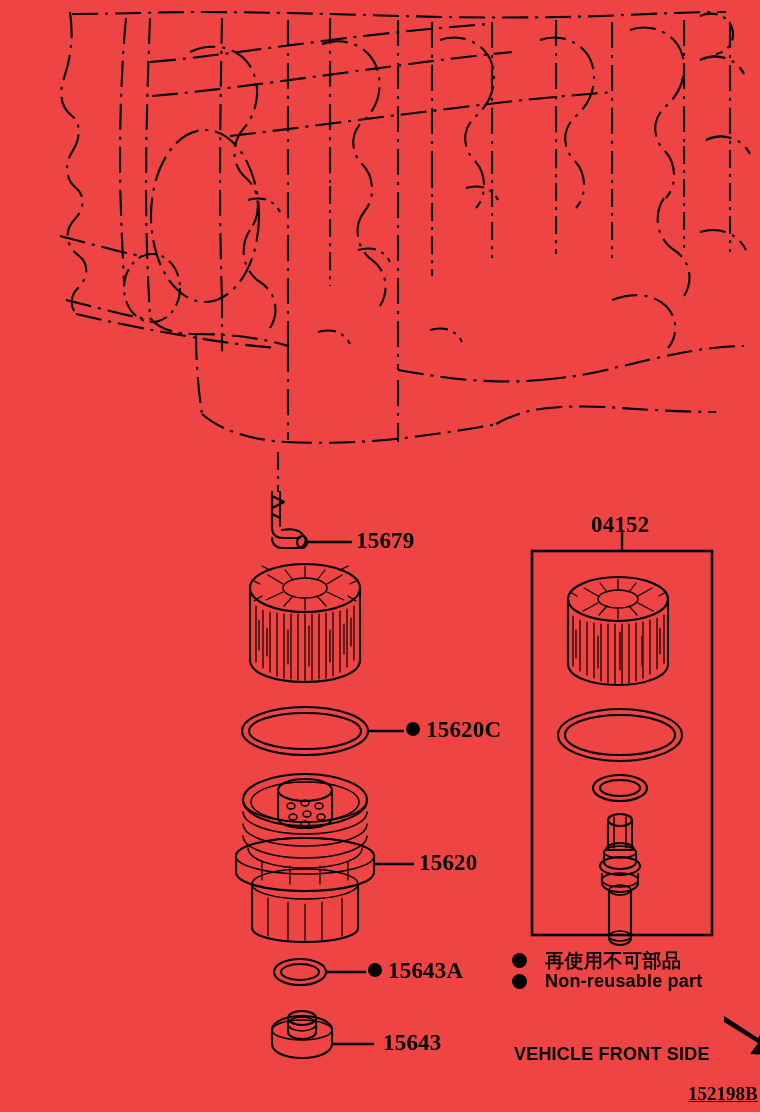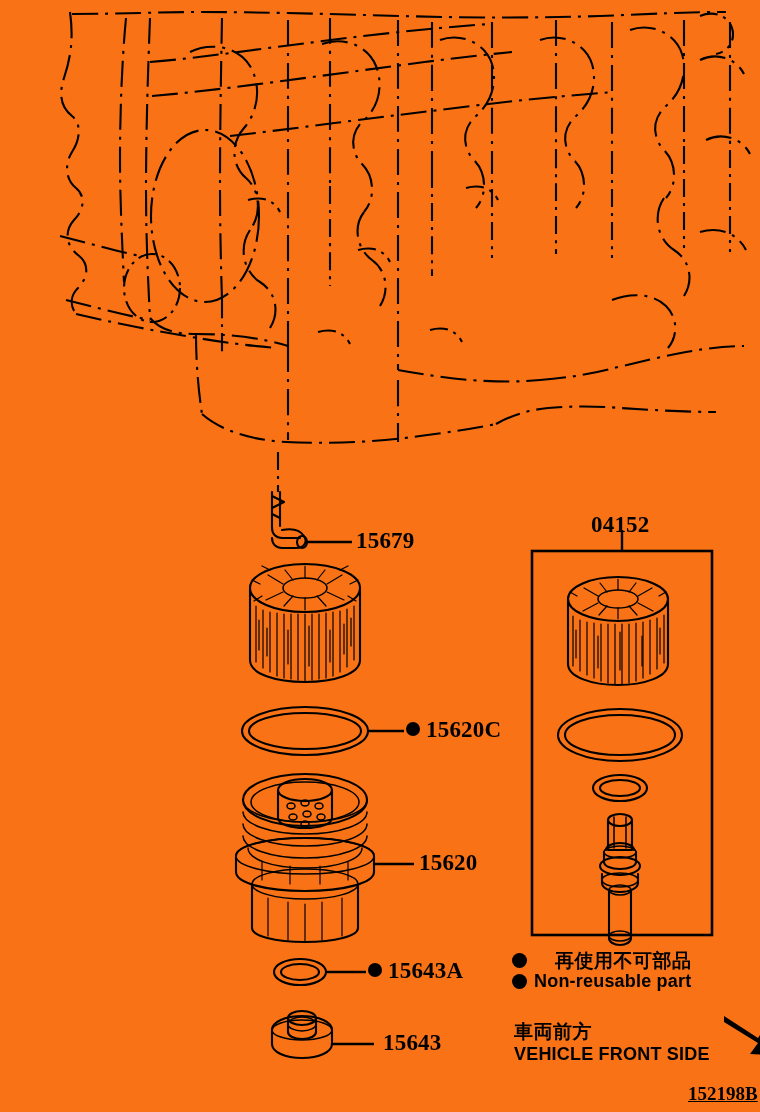--- a/index.html
+++ b/index.html
@@ -15,7 +15,7 @@
     position: relative;
     width: 760px;
     height: 1112px;
-    background: #f97316;
+    background: #ef4444;
     overflow: hidden;
   }
   #diagram-svg {

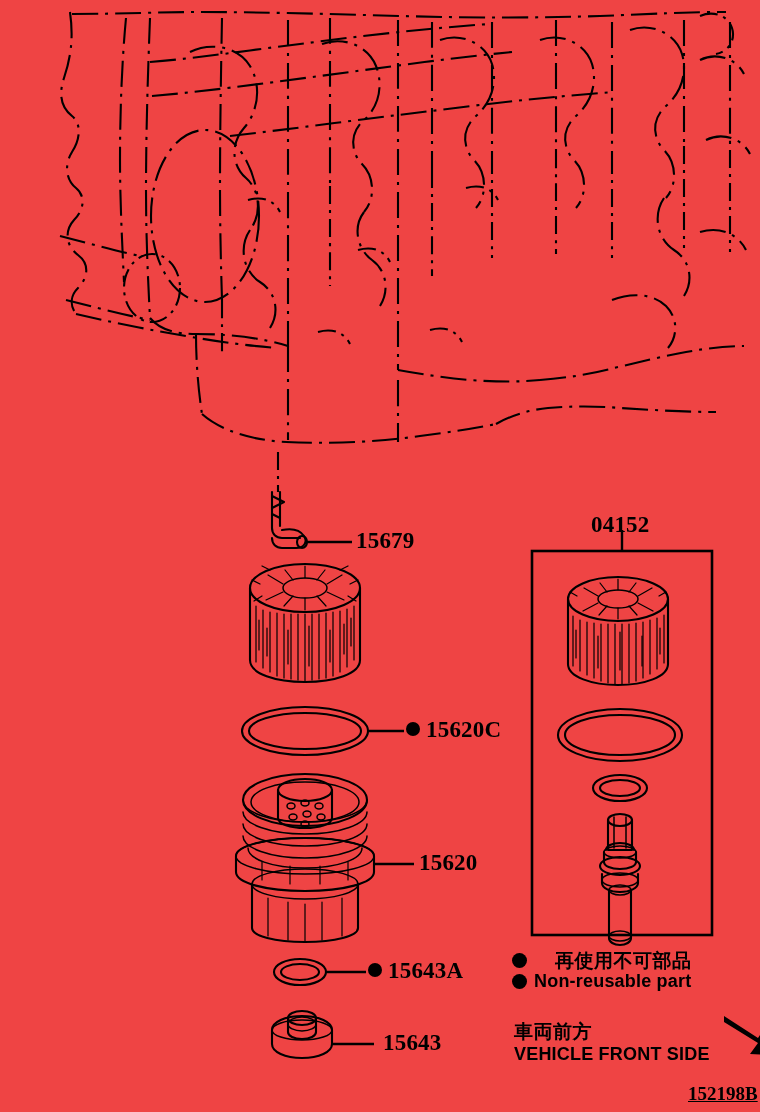--- a/index.html
+++ b/index.html
@@ -56,8 +56,7 @@
   .legend-row {
     display: flex;
     align-items: center;
-    gap: 7px;
-    justify-content: space-between;
+    gap: 18px;
   }
   .bullet-dot {
     display: inline-block;

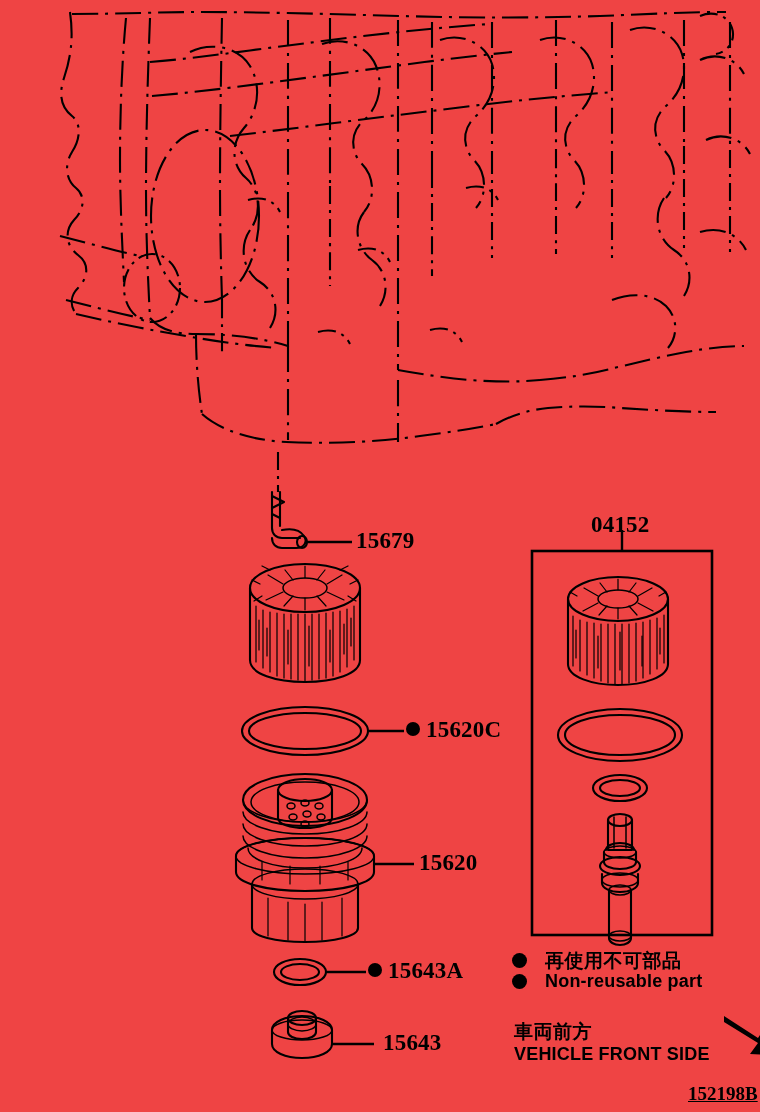--- a/index.html
+++ b/index.html
@@ -423,7 +423,6 @@
 
   <div class="front-side-block" style="left:514px; top:1010px;">
     <div>
-      <div class="legend-line legend-jp">車両前方</div>
       <div class="legend-line legend-en" style="margin-top:2px;">VEHICLE FRONT SIDE</div>
     </div>
     <svg width="72" height="52" viewBox="0 0 72 52" style="margin-bottom:2px;">

